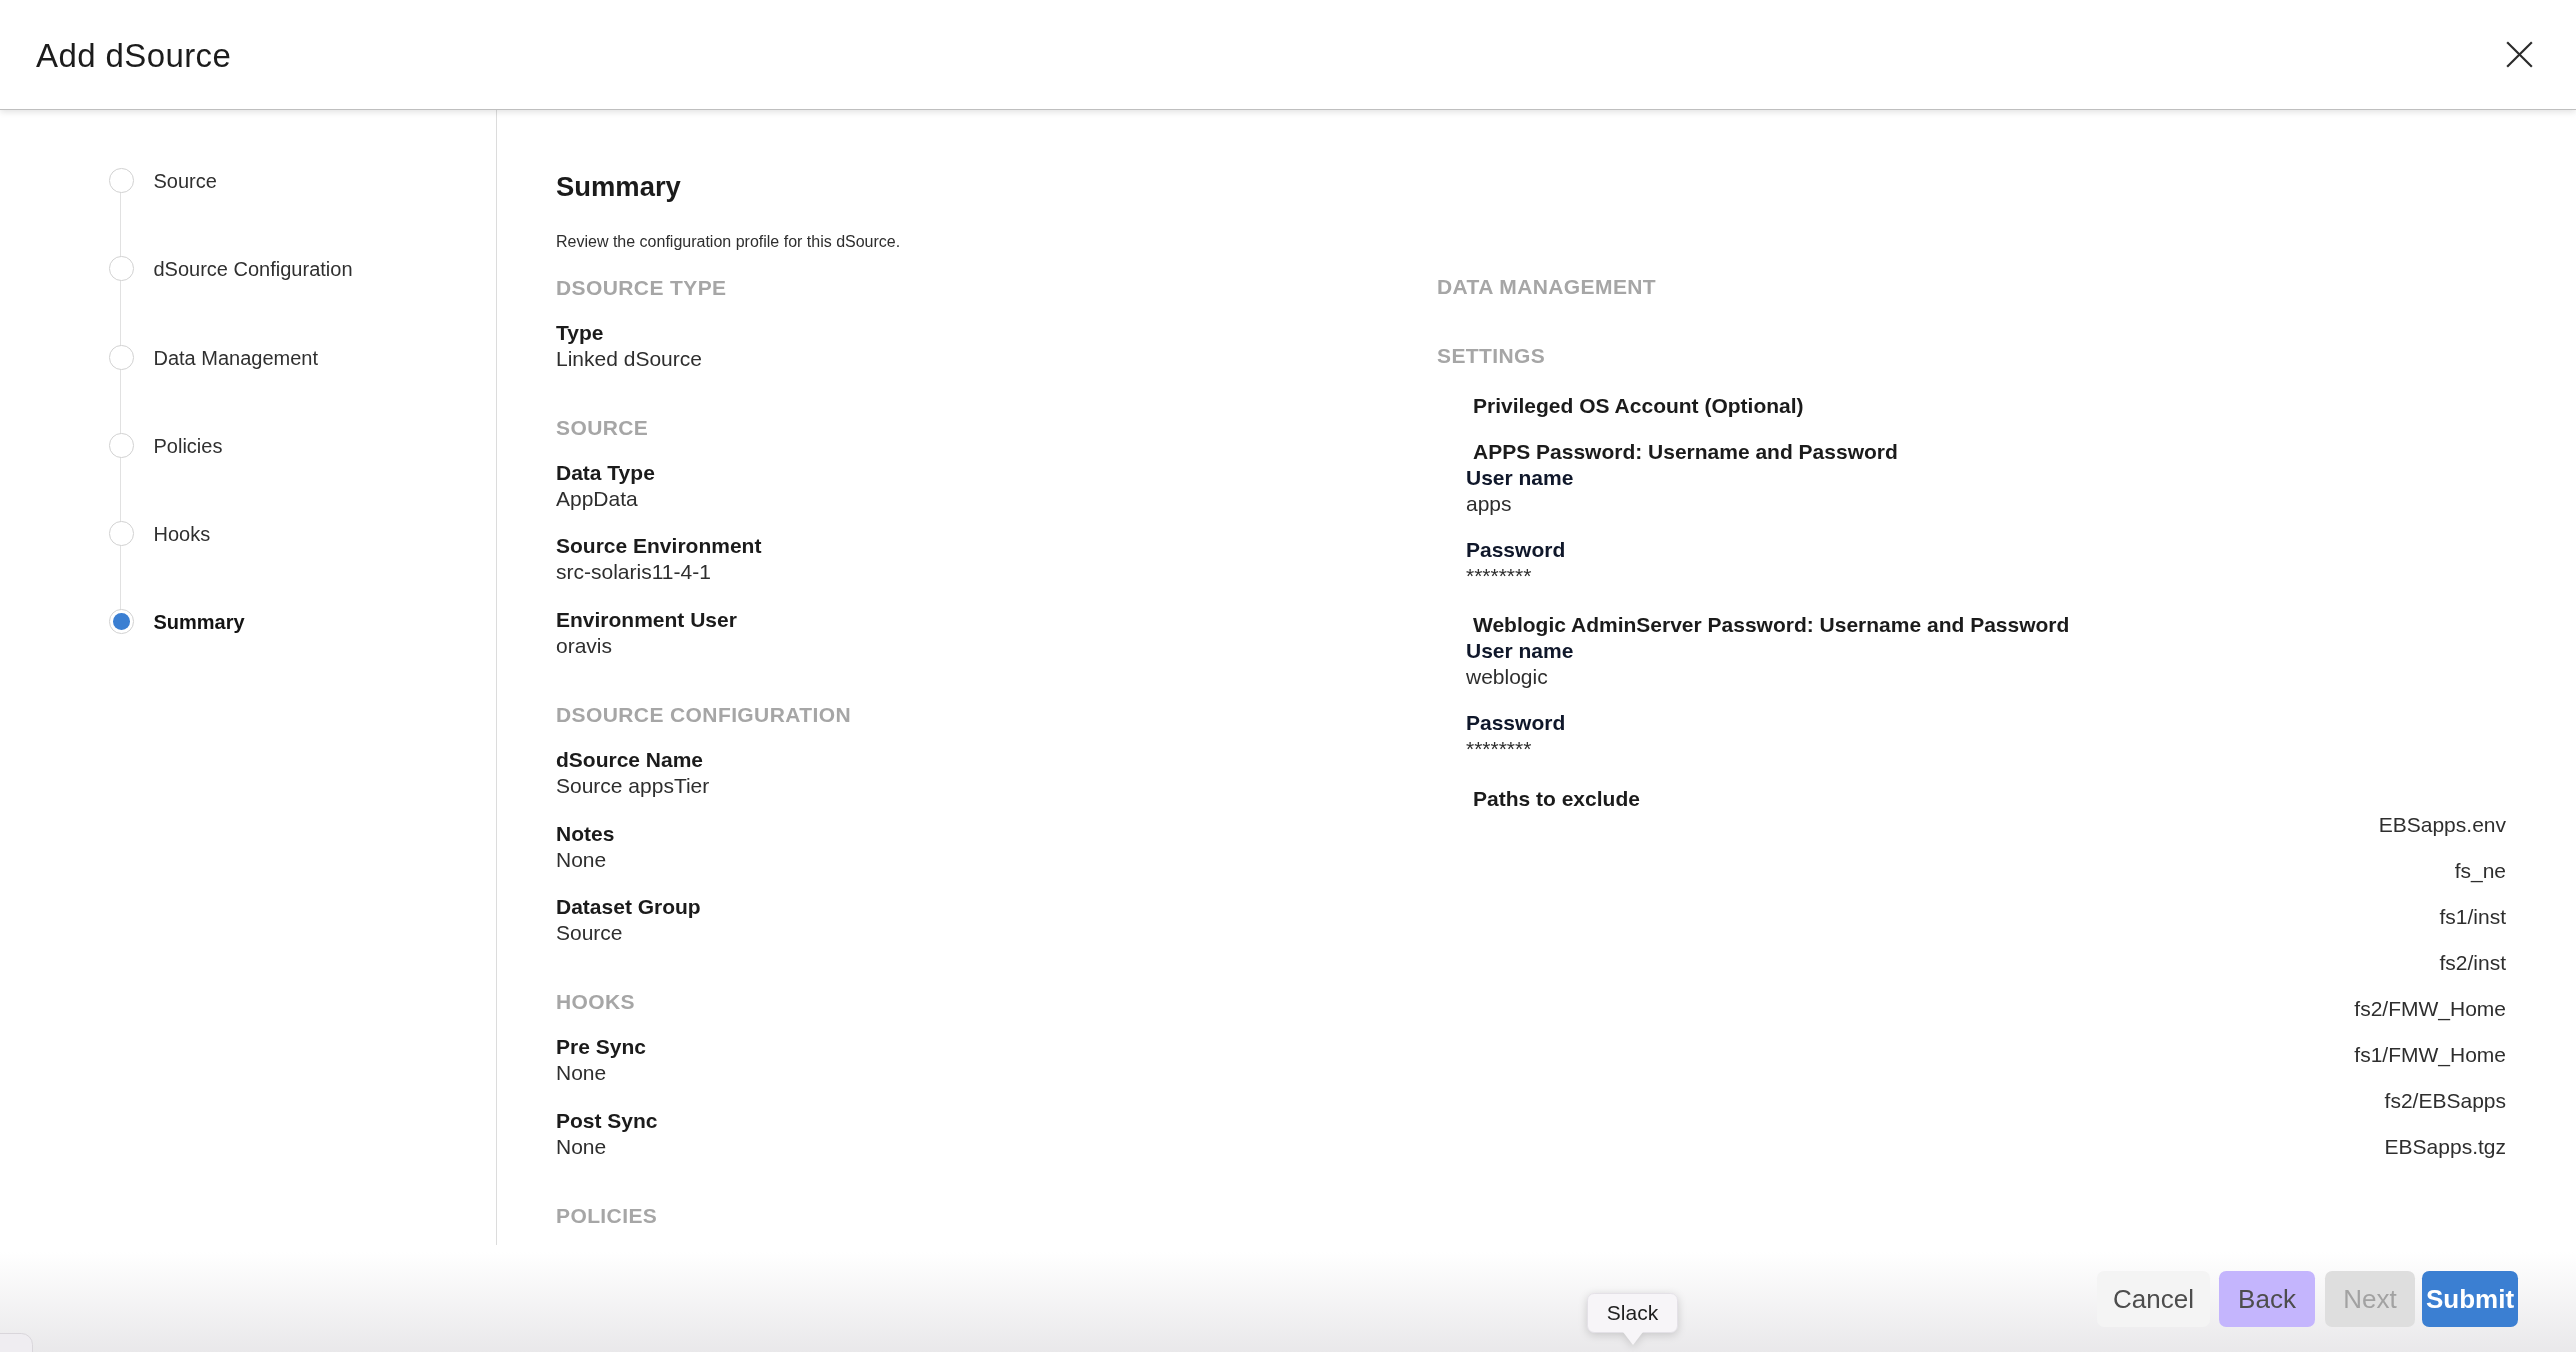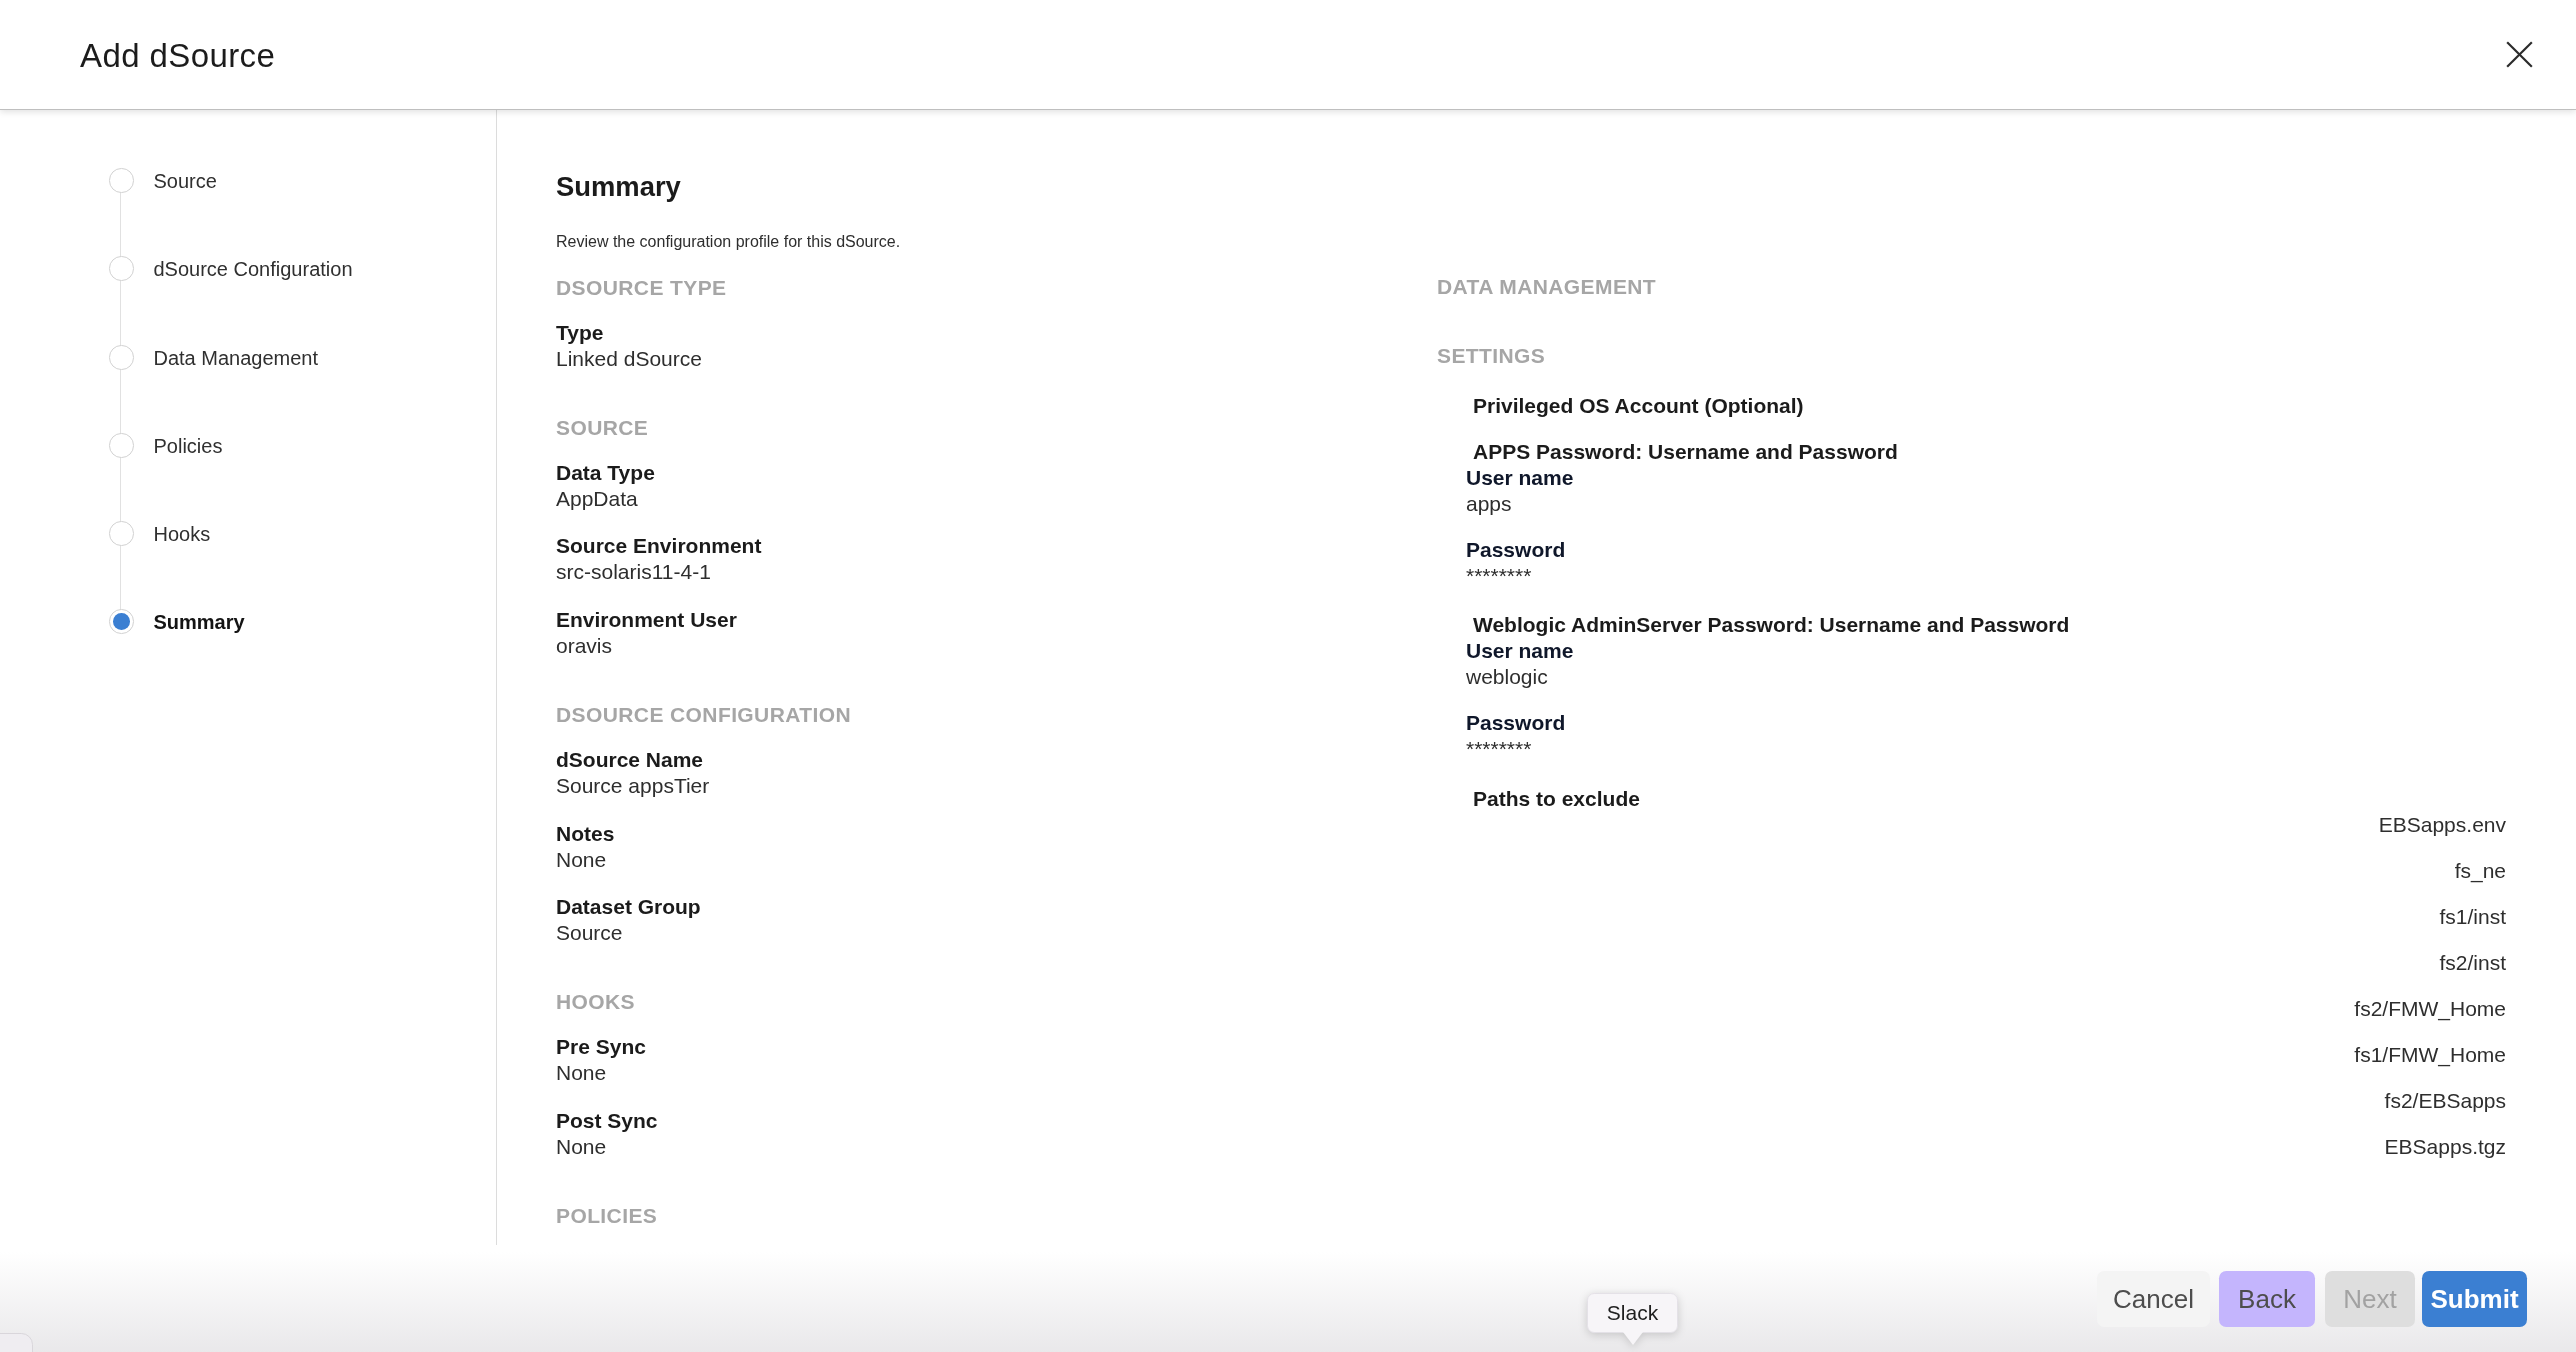--- a/index.html
+++ b/index.html
@@ -11,7 +11,7 @@
                 background:#fff; border-bottom:0.7px solid #bfbfbf;
                 box-shadow:0 2.2px 6.5px rgba(0,0,0,0.12); z-index:20; }
   .app-title { position:absolute; left:36px; top:36px; font-size:33px; line-height:40px;
-               font-weight:400; color:#1c1c1c; letter-spacing:0.4px;margin-left:44px; }
+               font-weight:400; color:#1c1c1c; letter-spacing:0.4px; }
   .close-btn { position:absolute; left:2501px; top:36px; width:36px; height:36px;
                display:flex; align-items:center; justify-content:center; cursor:pointer;
                background:transparent; border:none; }

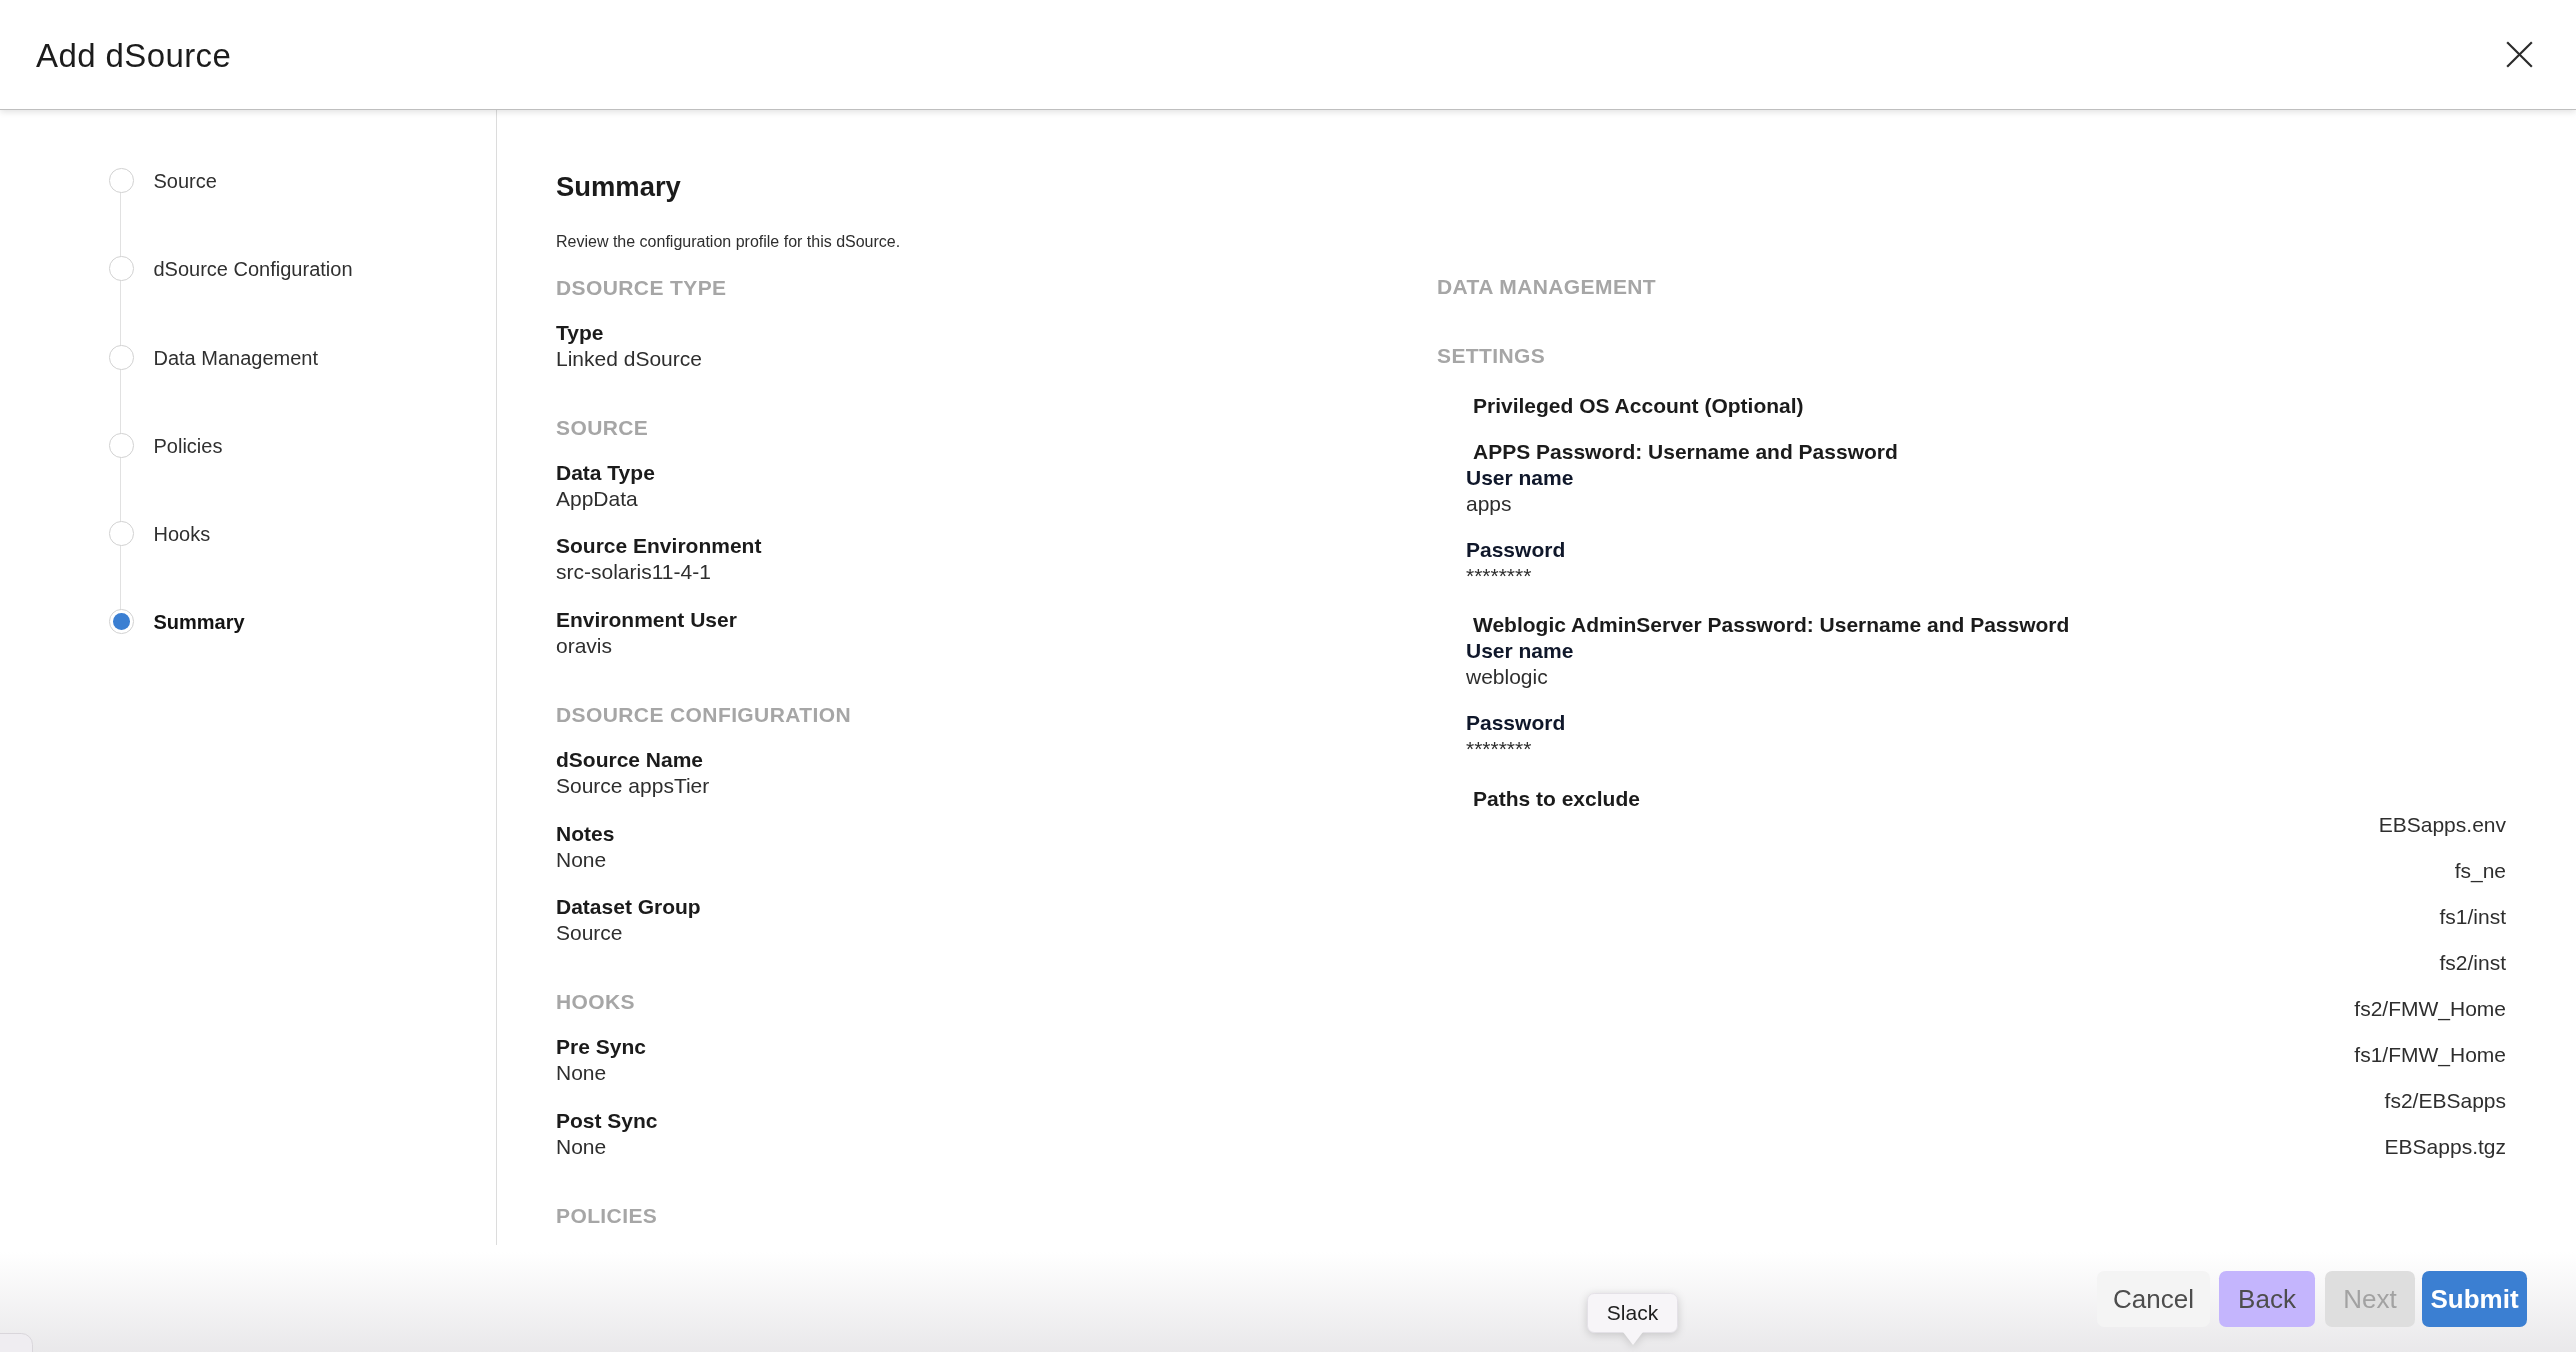--- a/index.html
+++ b/index.html
@@ -69,7 +69,7 @@
   .btn-cancel { left:2097px; width:113px; background:#f4f4f4; color:#4d4d4d; }
   .btn-back   { left:2219px; width:96px; background:#c4b5fd; color:#4d4d4d; }
   .btn-next   { left:2325px; width:90px; background:#dedede; color:#a2a2a2; cursor:default; }
-  .btn-submit { left:2422px; width:105px; background:#3b7fd2; color:#ffffff; font-weight:700; }
+  .btn-submit { left:2422px; width:96px; background:#3b7fd2; color:#ffffff; font-weight:700; }
 
   
   .dock-tooltip-wrap { position:absolute; left:1587px; top:1293px; z-index:10;

